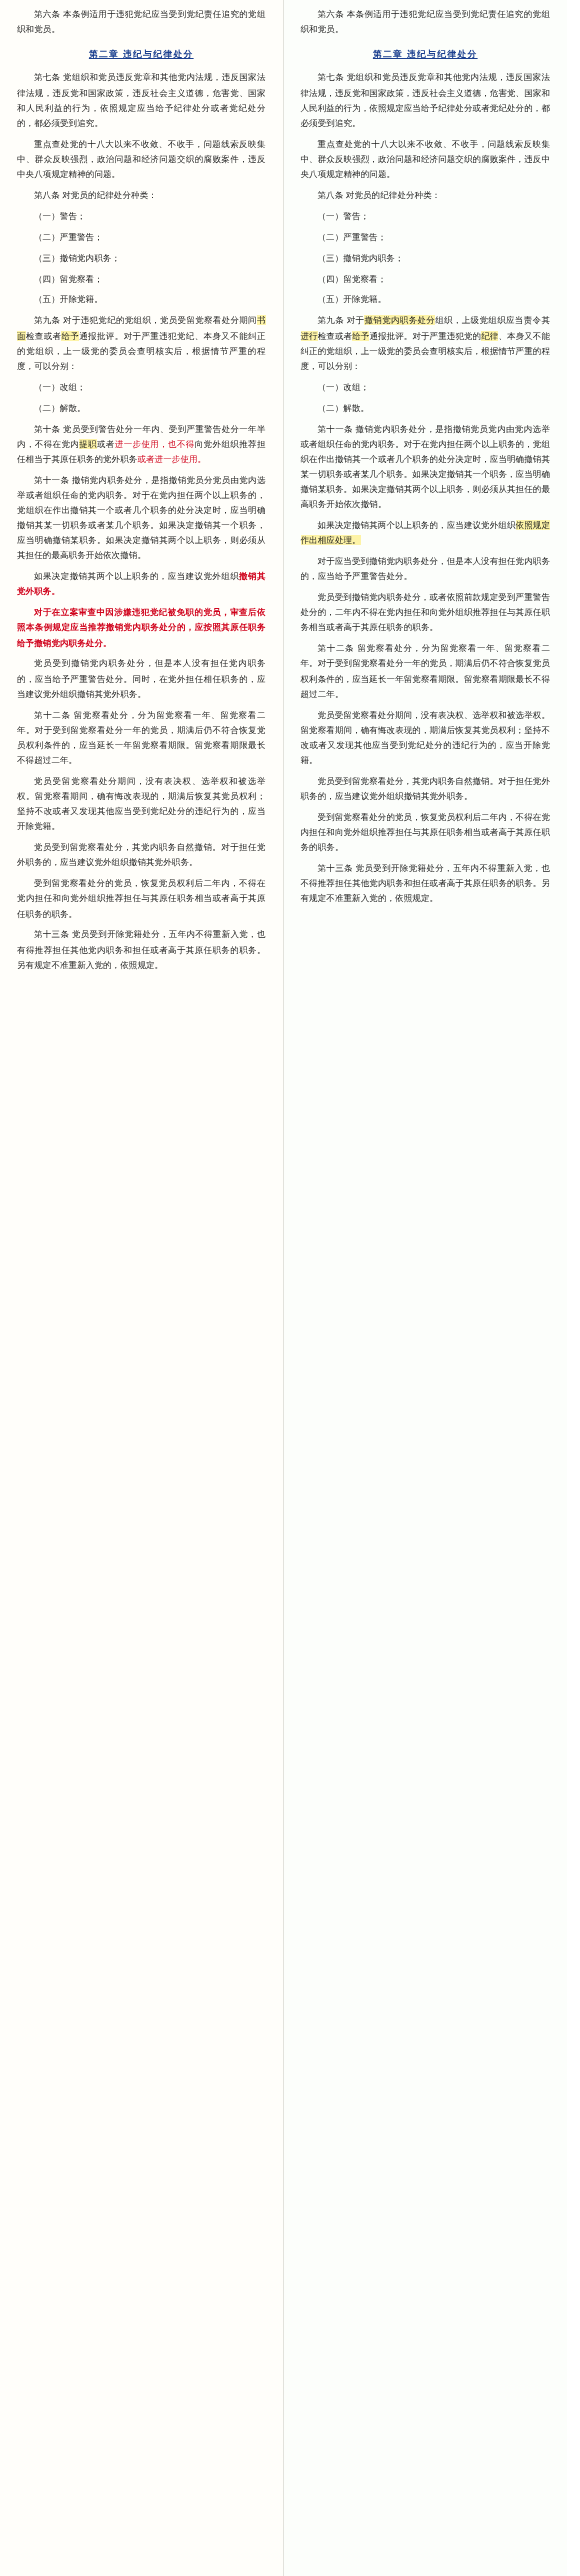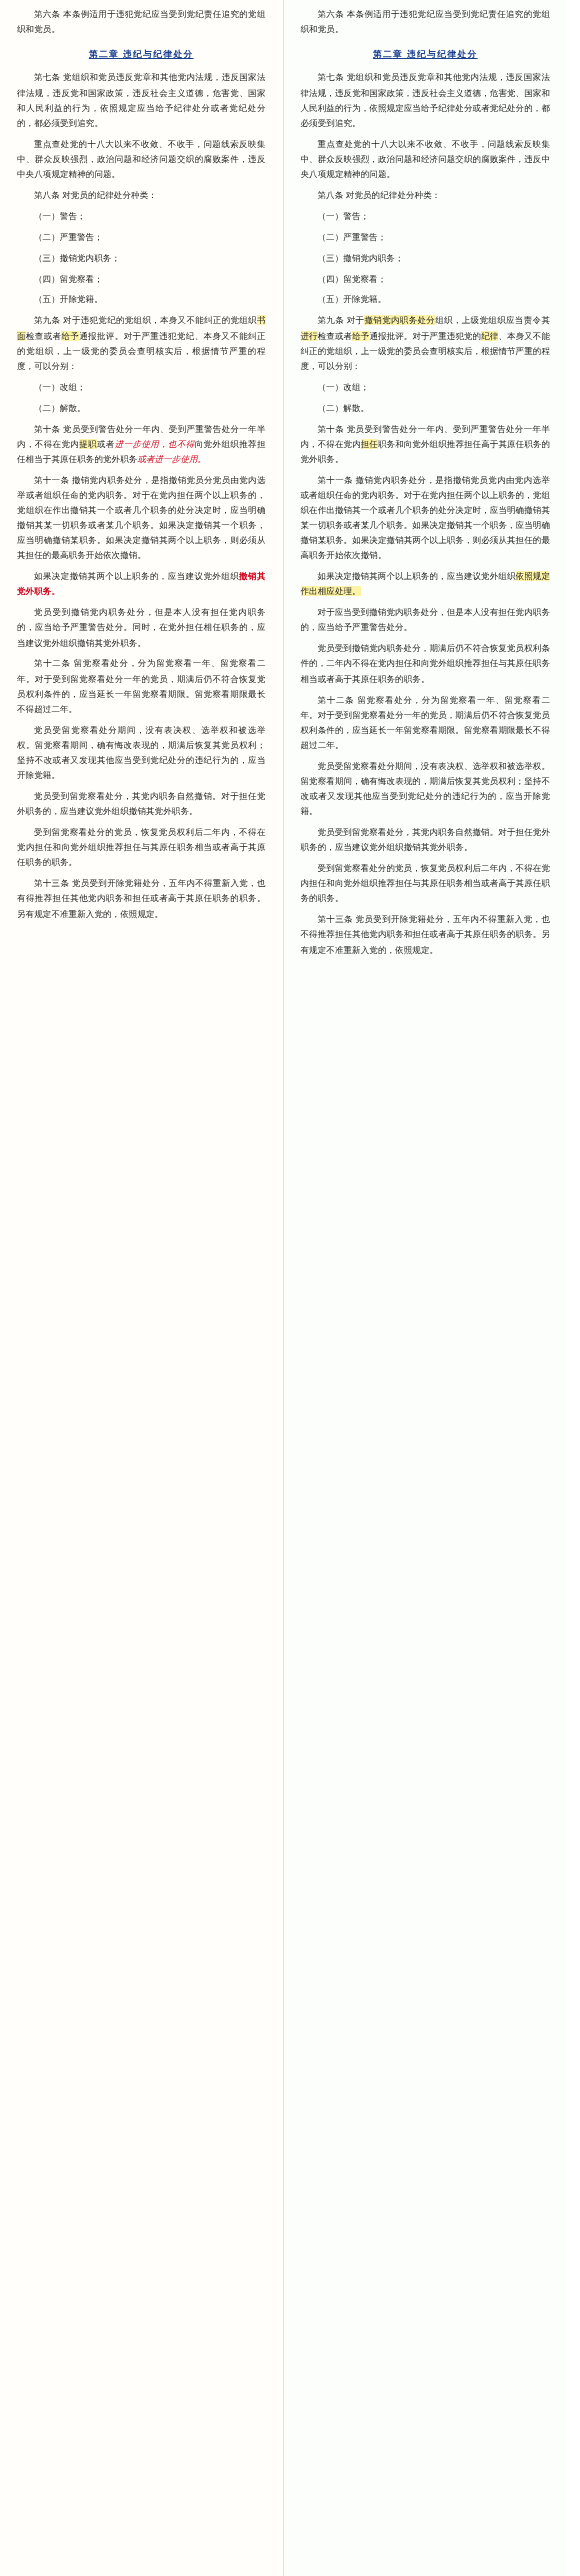--- a/index.html
+++ b/index.html
@@ -85,7 +85,7 @@
       <p class="item">（三）撤销党内职务；</p>
       <p class="item">（四）留党察看；</p>
       <p class="item">（五）开除党籍。</p>
-      <p class="indent"><span>第九条  对于违犯党纪的党组织，本身又不能纠正的党组织</span><span class="hl-yellow">书面</span><span>检查或者</span><span class="hl-yellow">给予</span><span>通报批评。对于严重违犯党纪、本身又不能纠正的党组织，上一级党的委员会查明核实后，根据情节严重的程度，可以分别：</span></p>
+      <p class="indent"><span>第九条  对于违犯党纪的党组织，党员受留党察看处分期间</span><span class="hl-yellow">书面</span><span>检查或者</span><span class="hl-yellow">给予</span><span>通报批评。对于严重违犯党纪、本身又不能纠正的党组织，上一级党的委员会查明核实后，根据情节严重的程度，可以分别：</span></p>
       <p class="item">（一）改组；</p>
       <p class="item">（二）解散。</p>
       <p class="indent"><span>第十条  党员受到警告处分一年内、受到严重警告处分一年半内，不得在党内</span><span class="hl-yellow">提职</span><span>或者</span><span class="hl-red">进一步使用，也不得</span><span>向党外组织推荐担任相当于其原任职务的党外职务</span><span class="hl-red">或者进一步使用。</span></p>

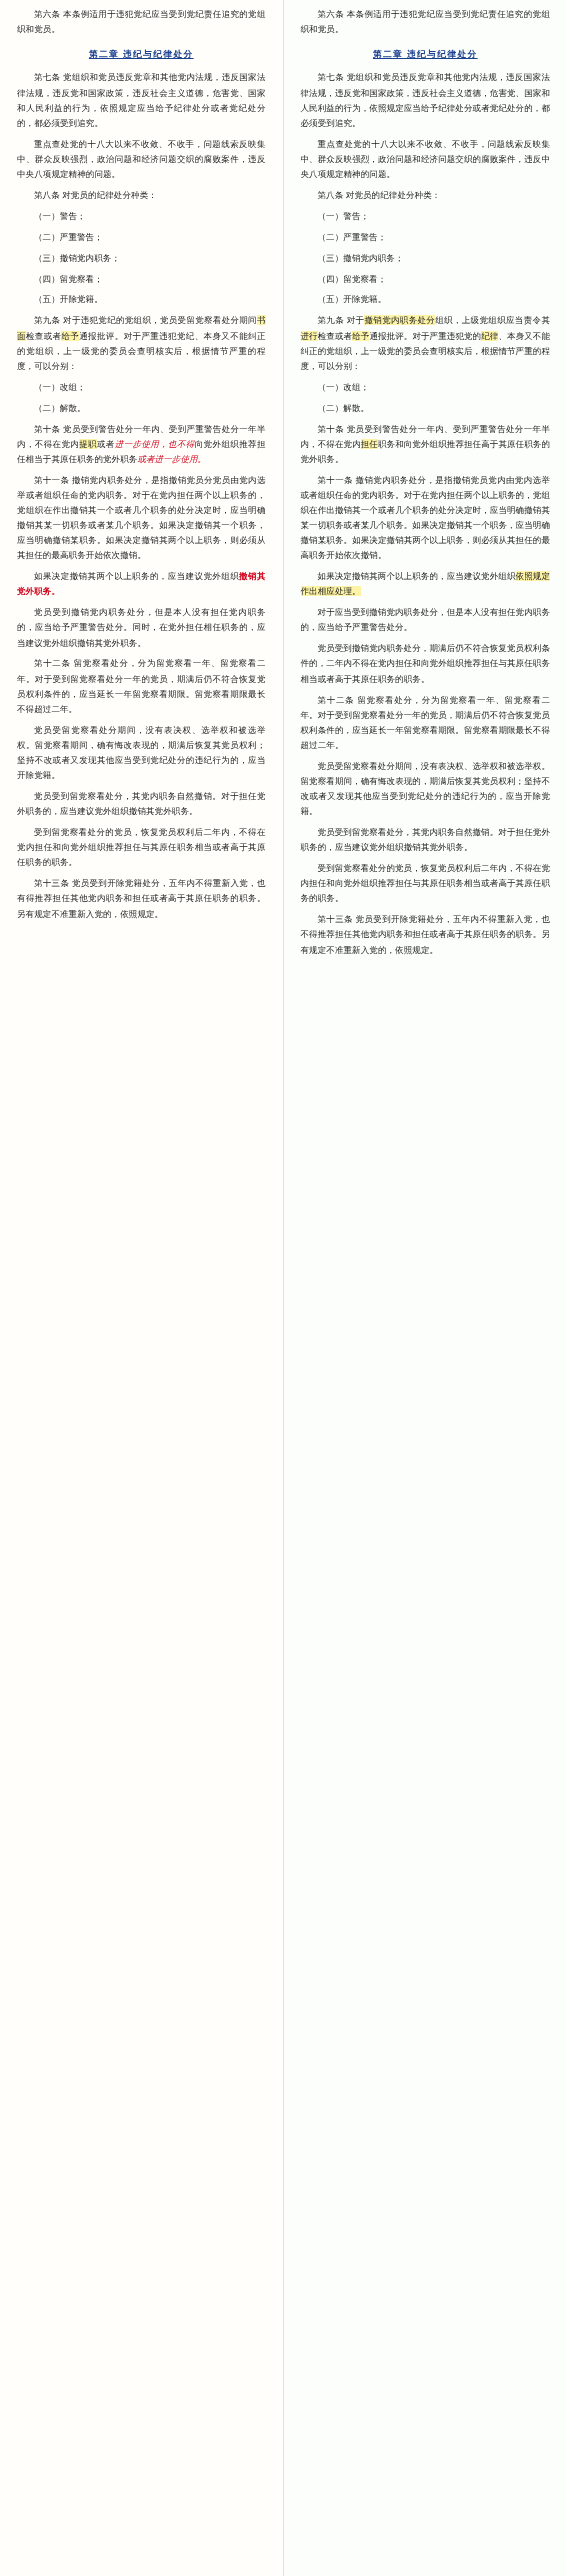--- a/index.html
+++ b/index.html
@@ -112,7 +112,6 @@
       <p class="indent"><span>第九条  对于</span><span class="hl-yellow">撤销党内职务处分</span><span>组织，上级党组织应当责令其</span><span class="hl-yellow">进行</span><span>检查或者</span><span class="hl-yellow">给予</span><span>通报批评。对于严重违犯党的</span><span class="hl-yellow">纪律</span><span>、本身又不能纠正的党组织，上一级党的委员会查明核实后，根据情节严重的程度，可以分别：</span></p>
       <p class="item">（一）改组；</p>
       <p class="item">（二）解散。</p>
-      <p class="indent"><span>第十条  党员受到警告处分一年内、受到严重警告处分一年半内，不得在党内</span><span class="hl-yellow">担任</span><span>职务和</span><span>向党外组织推荐担任高于其原任职务的党外职务。</span></p>
       <p class="indent">第十一条  撤销党内职务处分，是指撤销党员党内由党内选举或者组织任命的党内职务。对于在党内担任两个以上职务的，党组织在作出撤销其一个或者几个职务的处分决定时，应当明确撤销其某一切职务或者某几个职务。如果决定撤销其一个职务，应当明确撤销某职务。如果决定撤销其两个以上职务，则必须从其担任的最高职务开始依次撤销。</p>
       <p class="indent"><span>如果决定撤销其两个以上职务的，应当建议党外组织</span><span class="hl-yellow">依照规定作出相应处理。</span></p>
       <p class="indent">对于应当受到撤销党内职务处分，但是本人没有担任党内职务的，应当给予严重警告处分。</p>

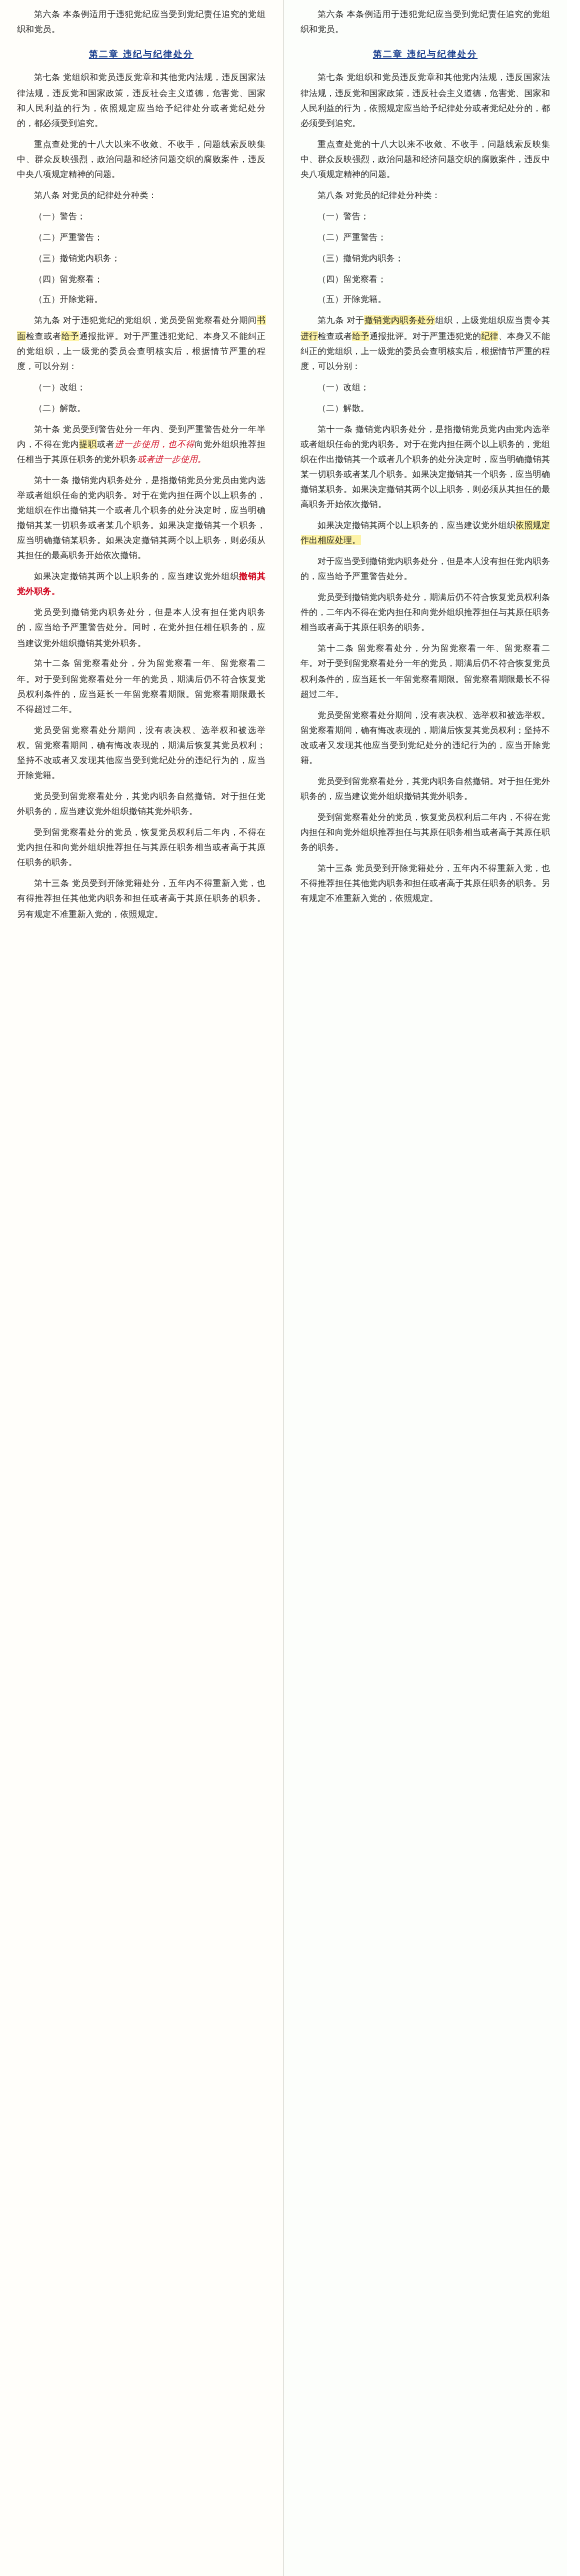--- a/index.html
+++ b/index.html
@@ -63,7 +63,6 @@
   }
   .hl-red {
     color: #d0021b;
-    font-style: italic;
   }
   .hl-red-strong {
     color: #d0021b;

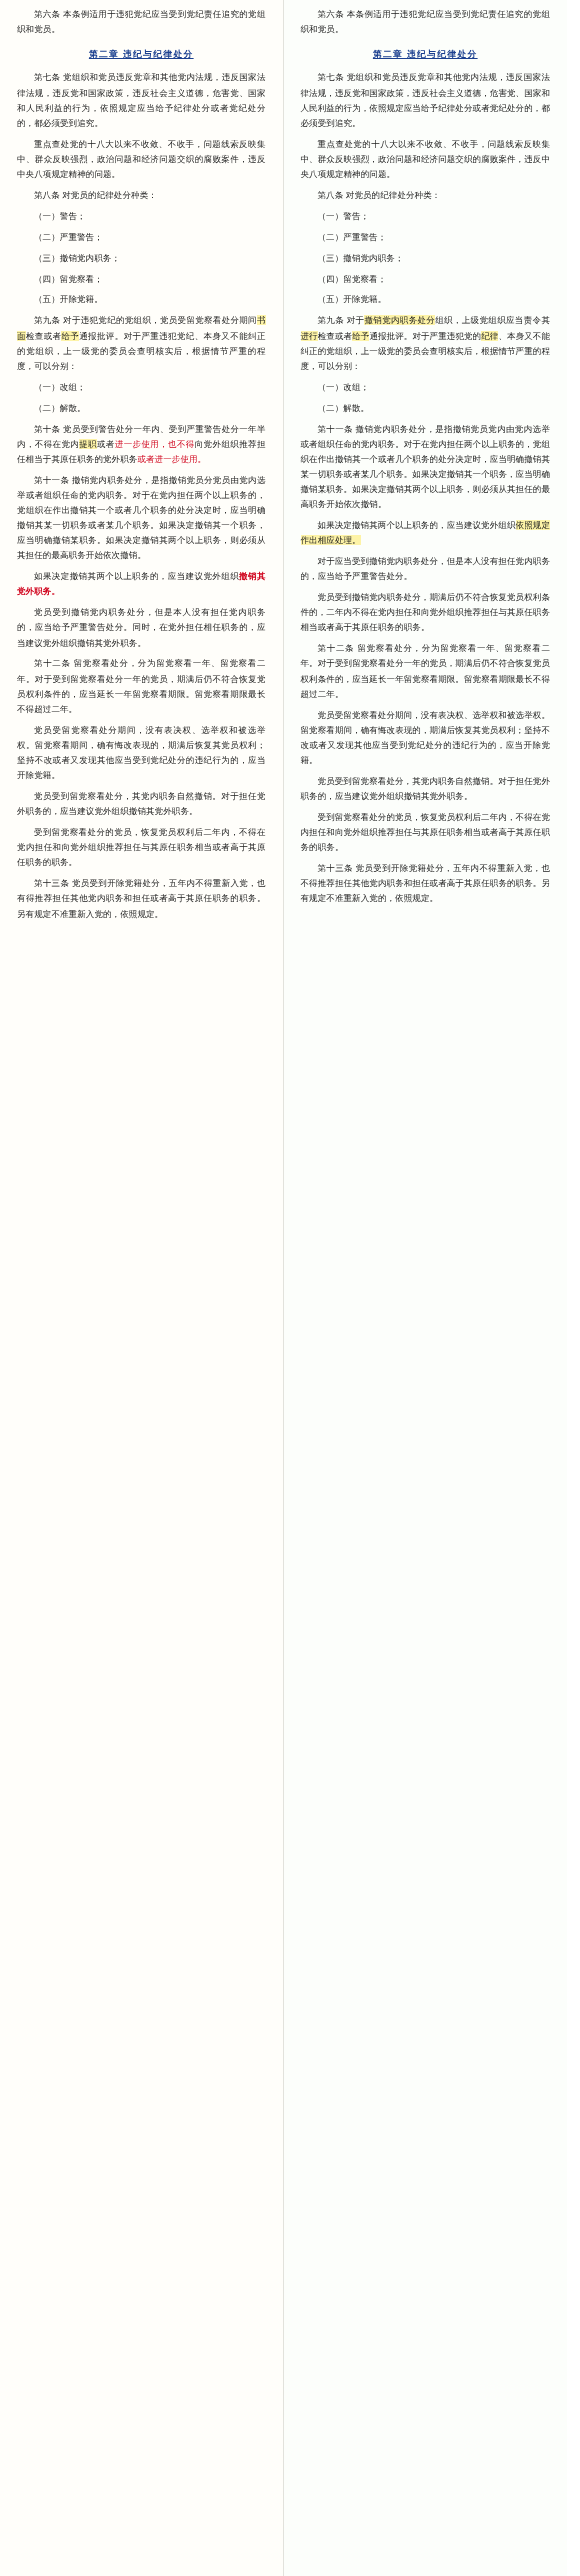--- a/index.html
+++ b/index.html
@@ -114,7 +114,7 @@
       <p class="indent">第十一条  撤销党内职务处分，是指撤销党员党内由党内选举或者组织任命的党内职务。对于在党内担任两个以上职务的，党组织在作出撤销其一个或者几个职务的处分决定时，应当明确撤销其某一切职务或者某几个职务。如果决定撤销其一个职务，应当明确撤销某职务。如果决定撤销其两个以上职务，则必须从其担任的最高职务开始依次撤销。</p>
       <p class="indent"><span>如果决定撤销其两个以上职务的，应当建议党外组织</span><span class="hl-yellow">依照规定作出相应处理。</span></p>
       <p class="indent">对于应当受到撤销党内职务处分，但是本人没有担任党内职务的，应当给予严重警告处分。</p>
-      <p class="indent">党员受到撤销党内职务处分，期满后仍不符合恢复党员权利条件的，二年内不得在党内担任和向党外组织推荐担任与其原任职务相当或者高于其原任职务的职务。</p>
+      <p class="indent">党员受到撤销党内职务处分，或者依照前款规定受到严重警告处分的，二年内不得在党内担任和向党外组织推荐担任与其原任职务相当或者高于其原任职务的职务。</p>
       <p class="indent">第十二条  留党察看处分，分为留党察看一年、留党察看二年。对于受到留党察看处分一年的党员，期满后仍不符合恢复党员权利条件的，应当延长一年留党察看期限。留党察看期限最长不得超过二年。</p>
       <p class="indent">党员受留党察看处分期间，没有表决权、选举权和被选举权。留党察看期间，确有悔改表现的，期满后恢复其党员权利；坚持不改或者又发现其他应当受到党纪处分的违纪行为的，应当开除党籍。</p>
       <p class="indent">党员受到留党察看处分，其党内职务自然撤销。对于担任党外职务的，应当建议党外组织撤销其党外职务。</p>

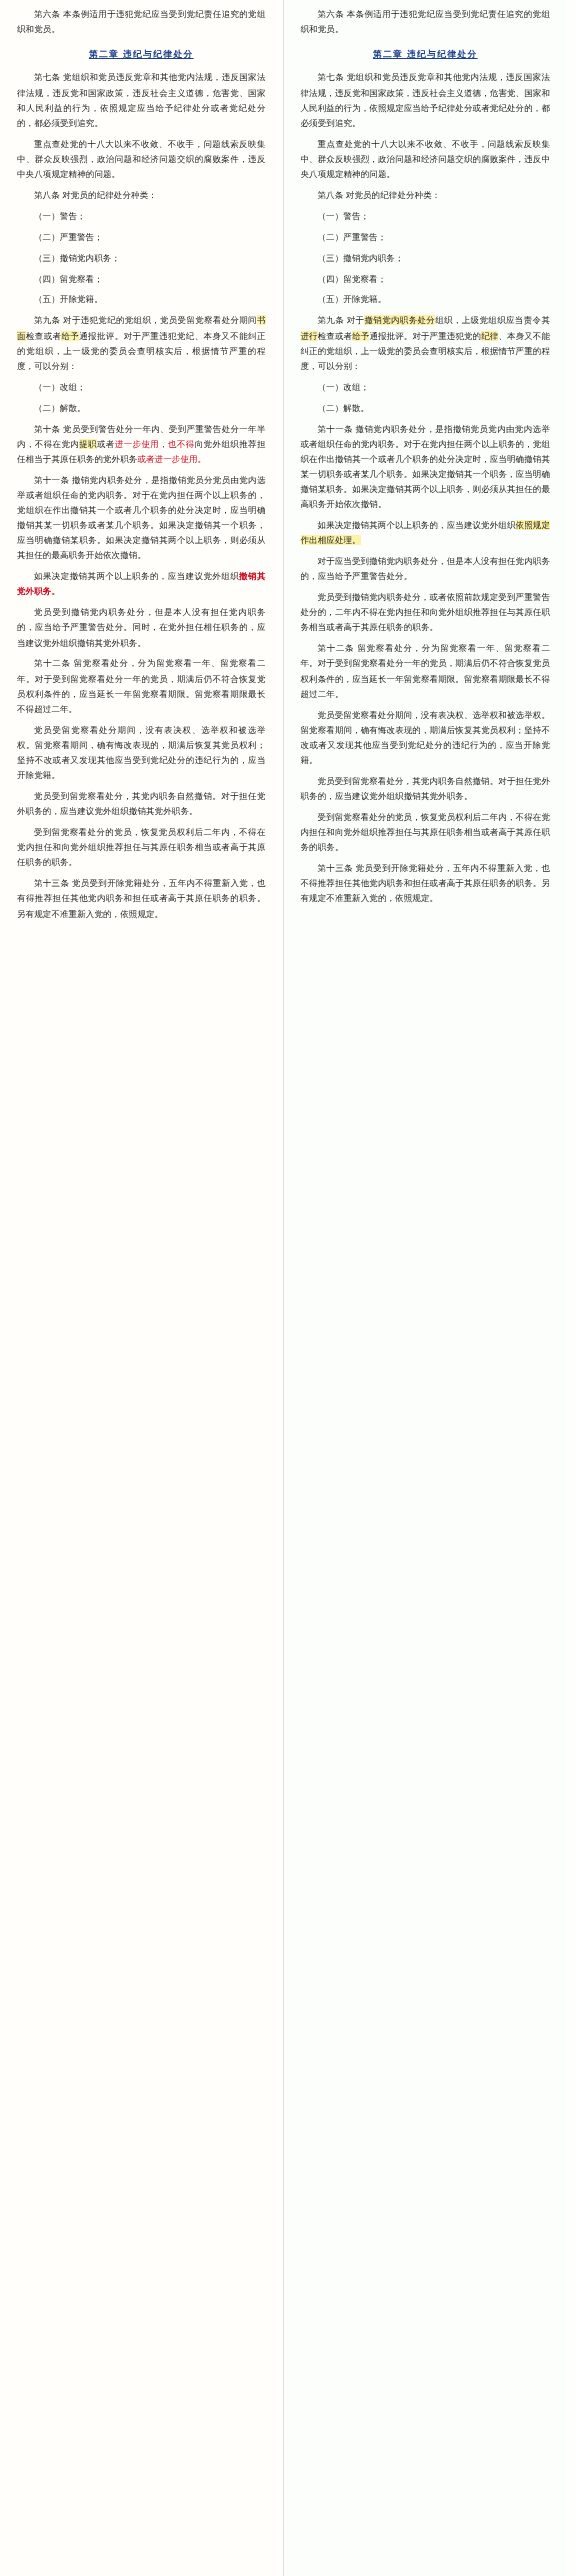--- a/index.html
+++ b/index.html
@@ -90,6 +90,7 @@
       <p class="indent"><span>第十条  党员受到警告处分一年内、受到严重警告处分一年半内，不得在党内</span><span class="hl-yellow">提职</span><span>或者</span><span class="hl-red">进一步使用，也不得</span><span>向党外组织推荐担任相当于其原任职务的党外职务</span><span class="hl-red">或者进一步使用。</span></p>
       <p class="indent">第十一条  撤销党内职务处分，是指撤销党员分党员由党内选举或者组织任命的党内职务。对于在党内担任两个以上职务的，党组织在作出撤销其一个或者几个职务的处分决定时，应当明确撤销其某一切职务或者某几个职务。如果决定撤销其一个职务，应当明确撤销某职务。如果决定撤销其两个以上职务，则必须从其担任的最高职务开始依次撤销。</p>
       <p class="indent"><span>如果决定撤销其两个以上职务的，应当建议党外组织</span><span class="hl-red-strong">撤销其党外职务。</span></p>
+      <p class="indent"><span class="hl-red-strong">对于在立案审查中因涉嫌违犯党纪被免职的党员，审查后依照本条例规定应当推荐撤销党内职务处分的，应按照其原任职务给予撤销党内职务处分。</span></p>
       <p class="indent">党员受到撤销党内职务处分，但是本人没有担任党内职务的，应当给予严重警告处分。同时，在党外担任相任职务的，应当建议党外组织撤销其党外职务。</p>
       <p class="indent">第十二条  留党察看处分，分为留党察看一年、留党察看二年。对于受到留党察看处分一年的党员，期满后仍不符合恢复党员权利条件的，应当延长一年留党察看期限。留党察看期限最长不得超过二年。</p>
       <p class="indent">党员受留党察看处分期间，没有表决权、选举权和被选举权。留党察看期间，确有悔改表现的，期满后恢复其党员权利；坚持不改或者又发现其他应当受到党纪处分的违纪行为的，应当开除党籍。</p>

